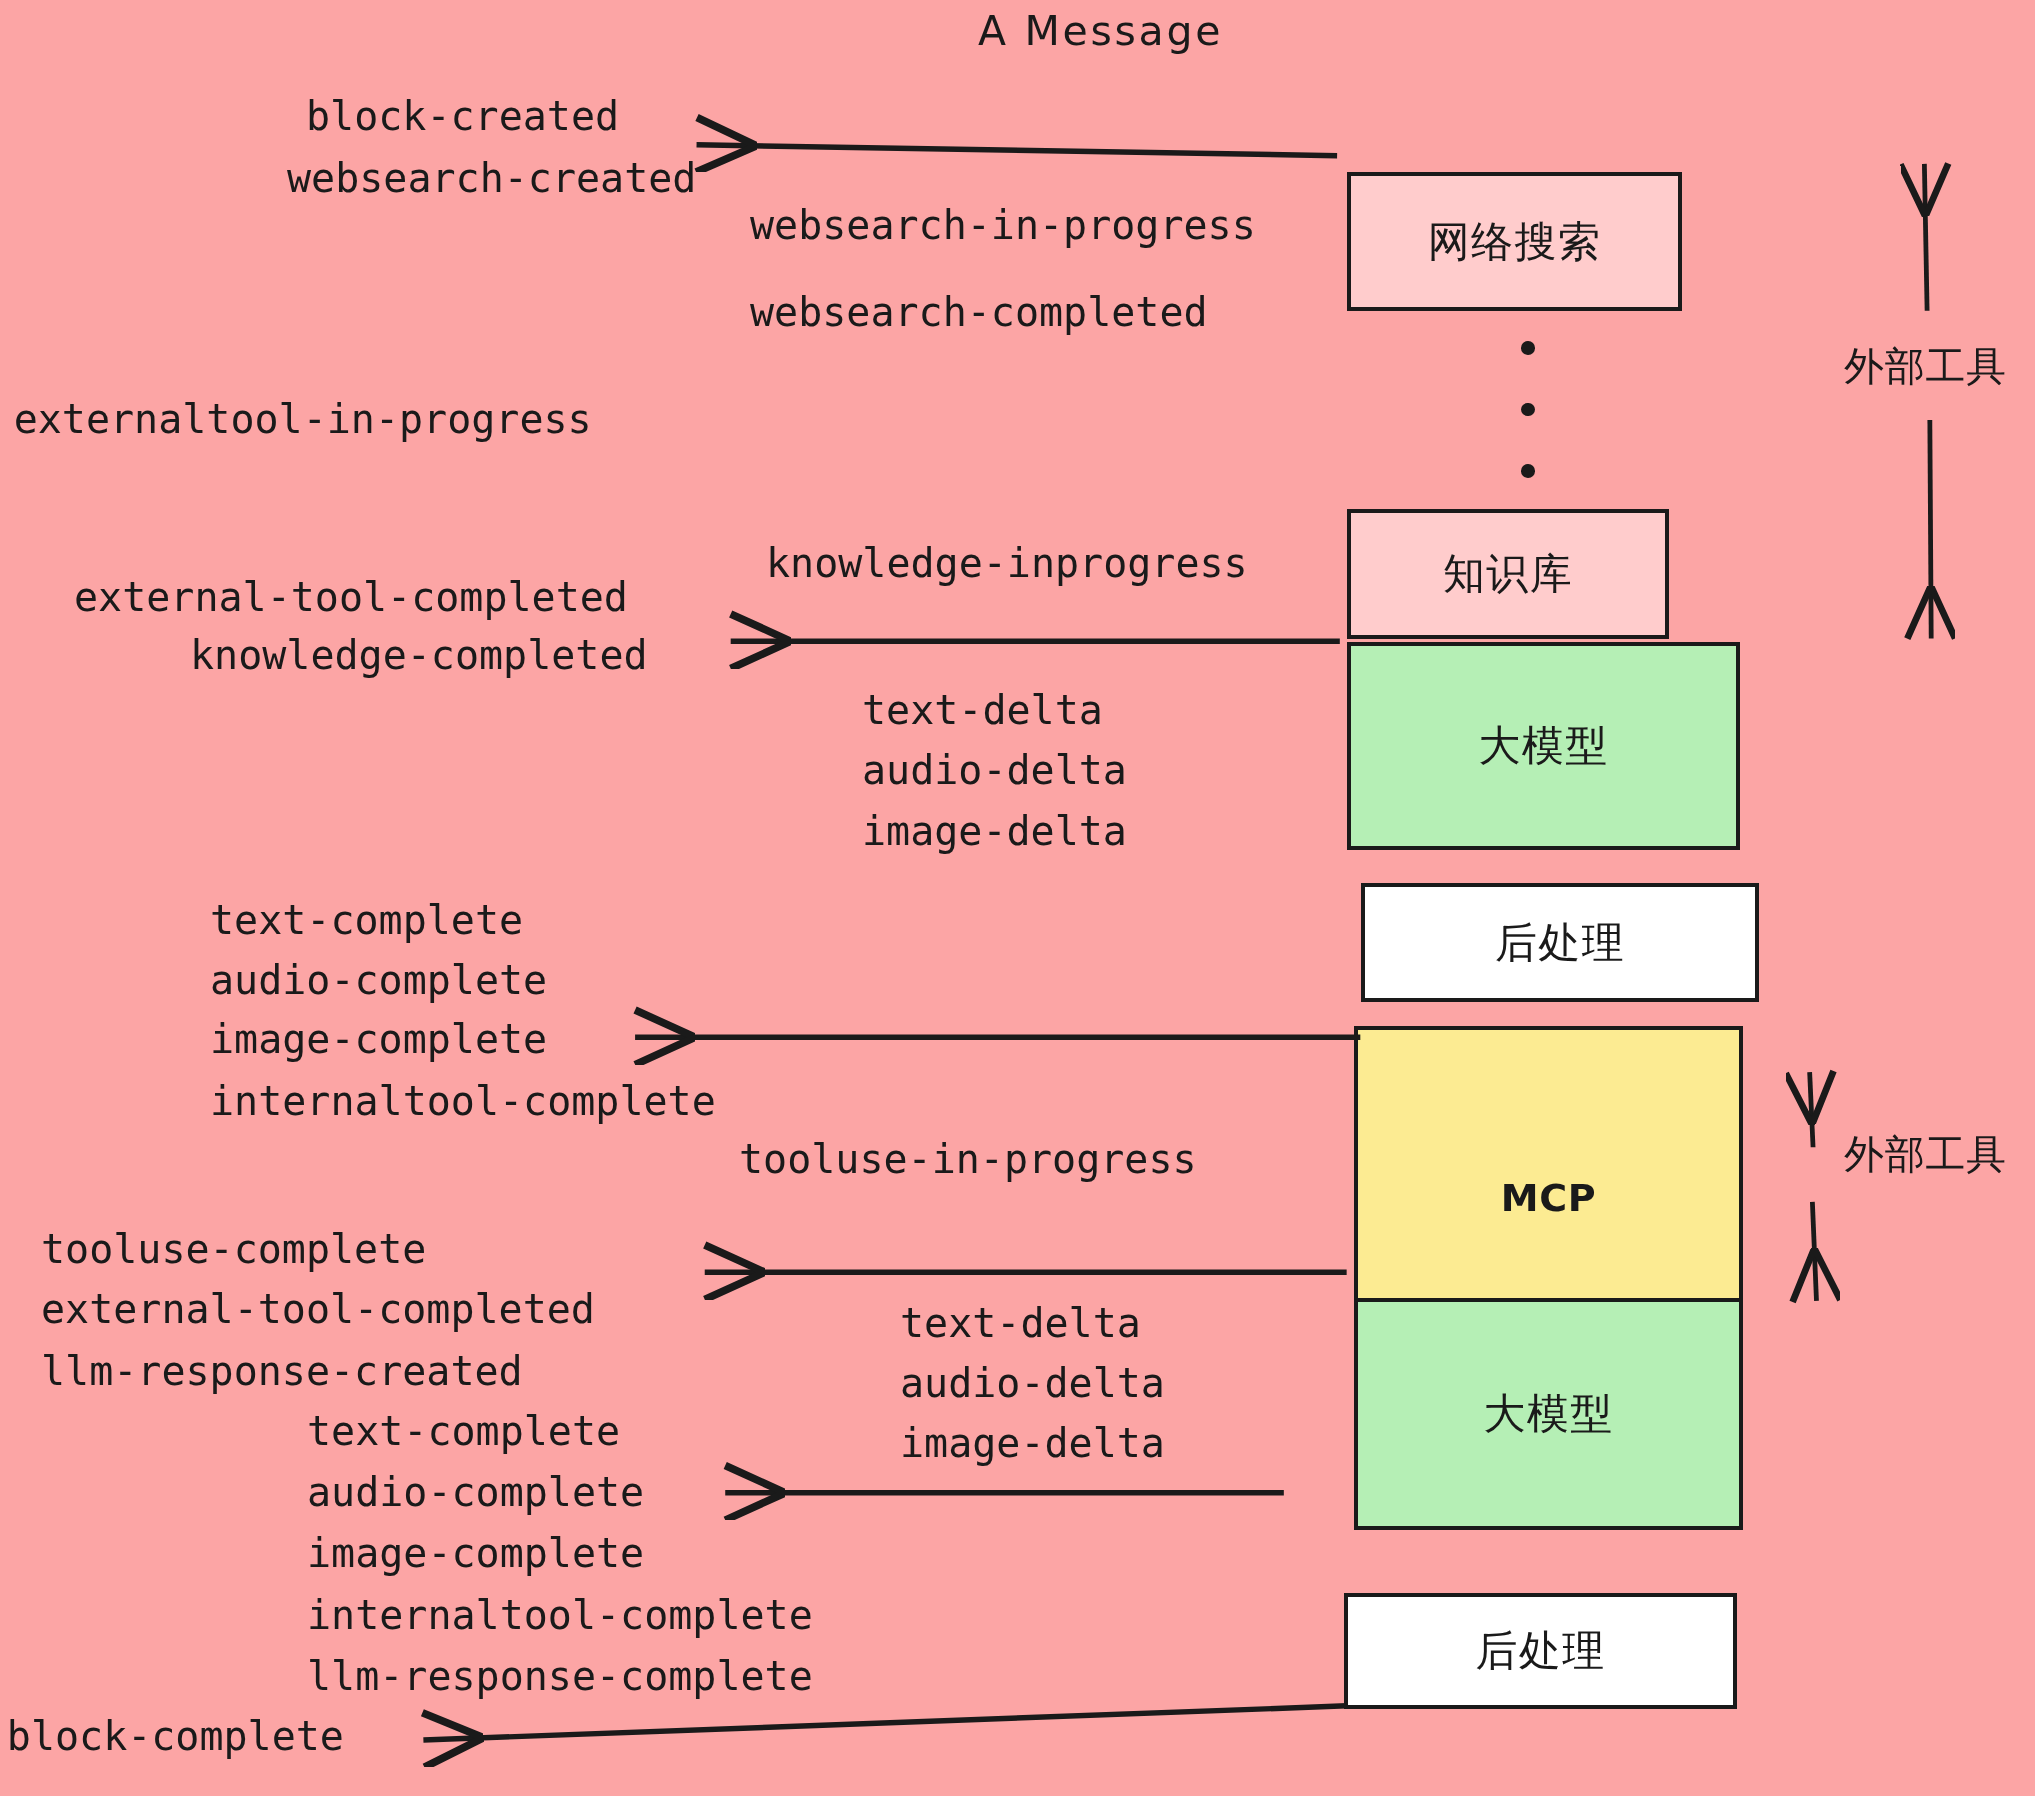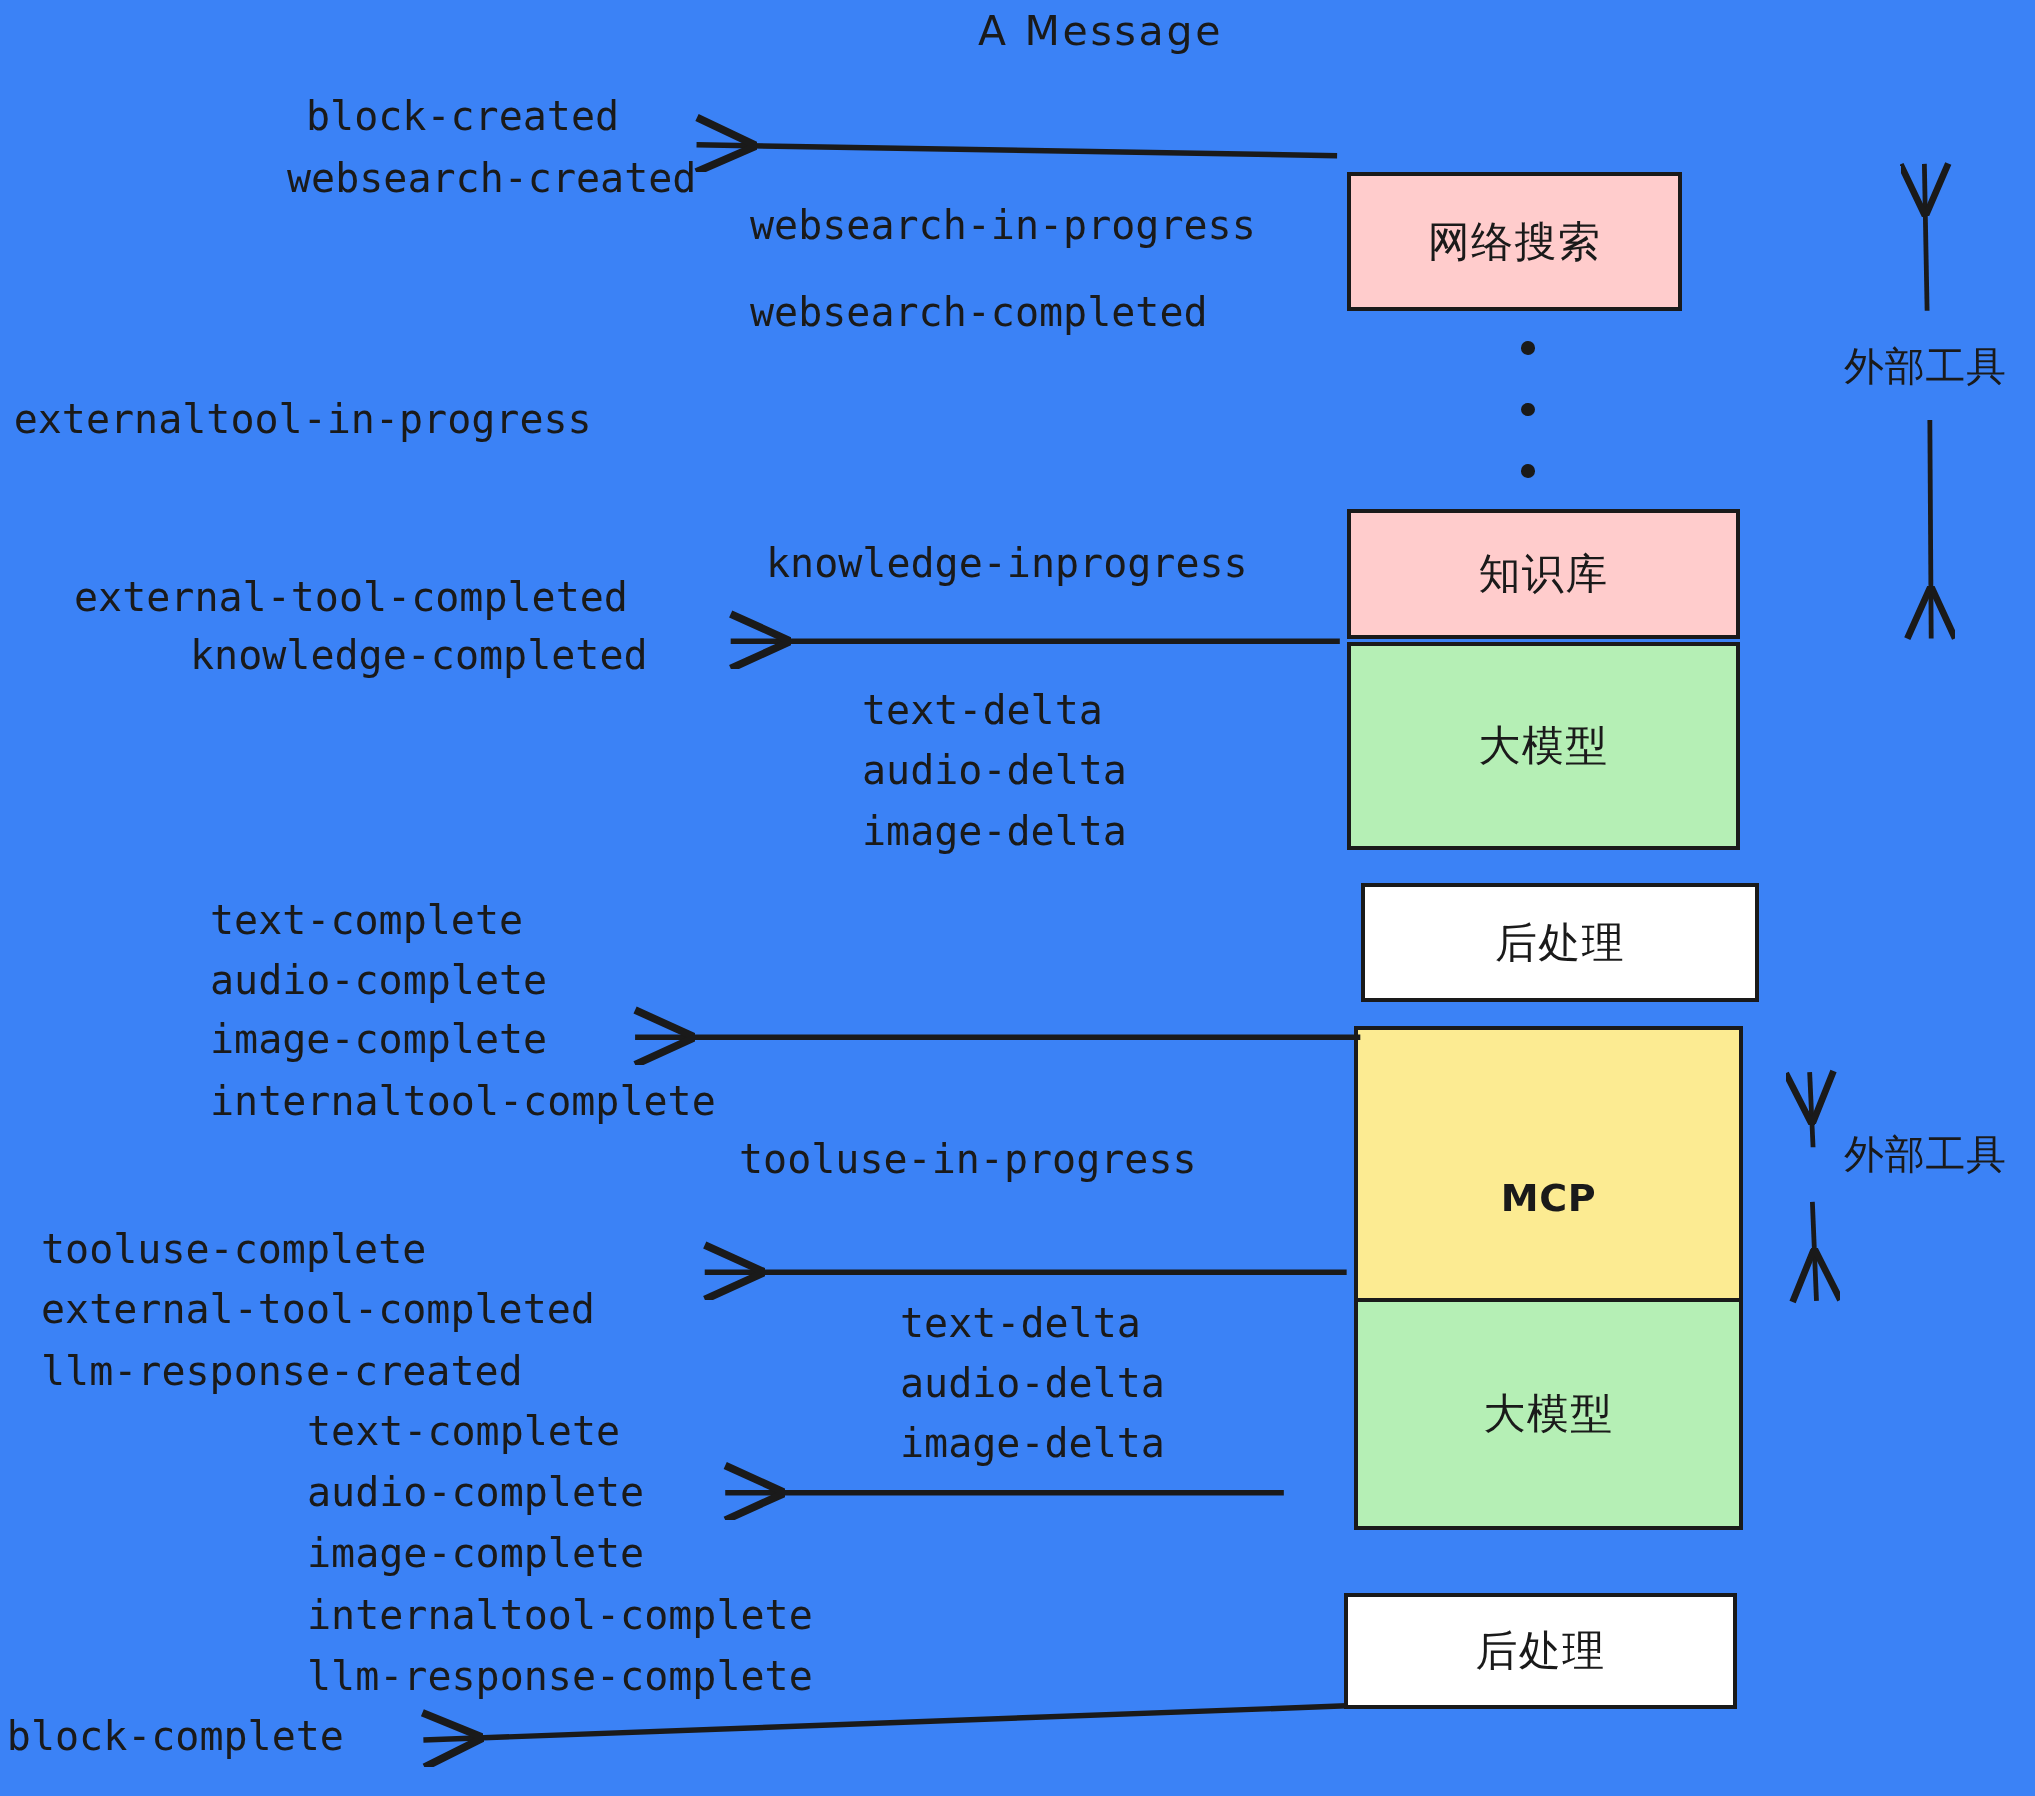--- a/index.html
+++ b/index.html
@@ -12,7 +12,7 @@
     position: relative;
     width: 2035px;
     height: 1796px;
-    background: #3b82f6;
+    background: #fca5a5;
     overflow: hidden;
   }
   

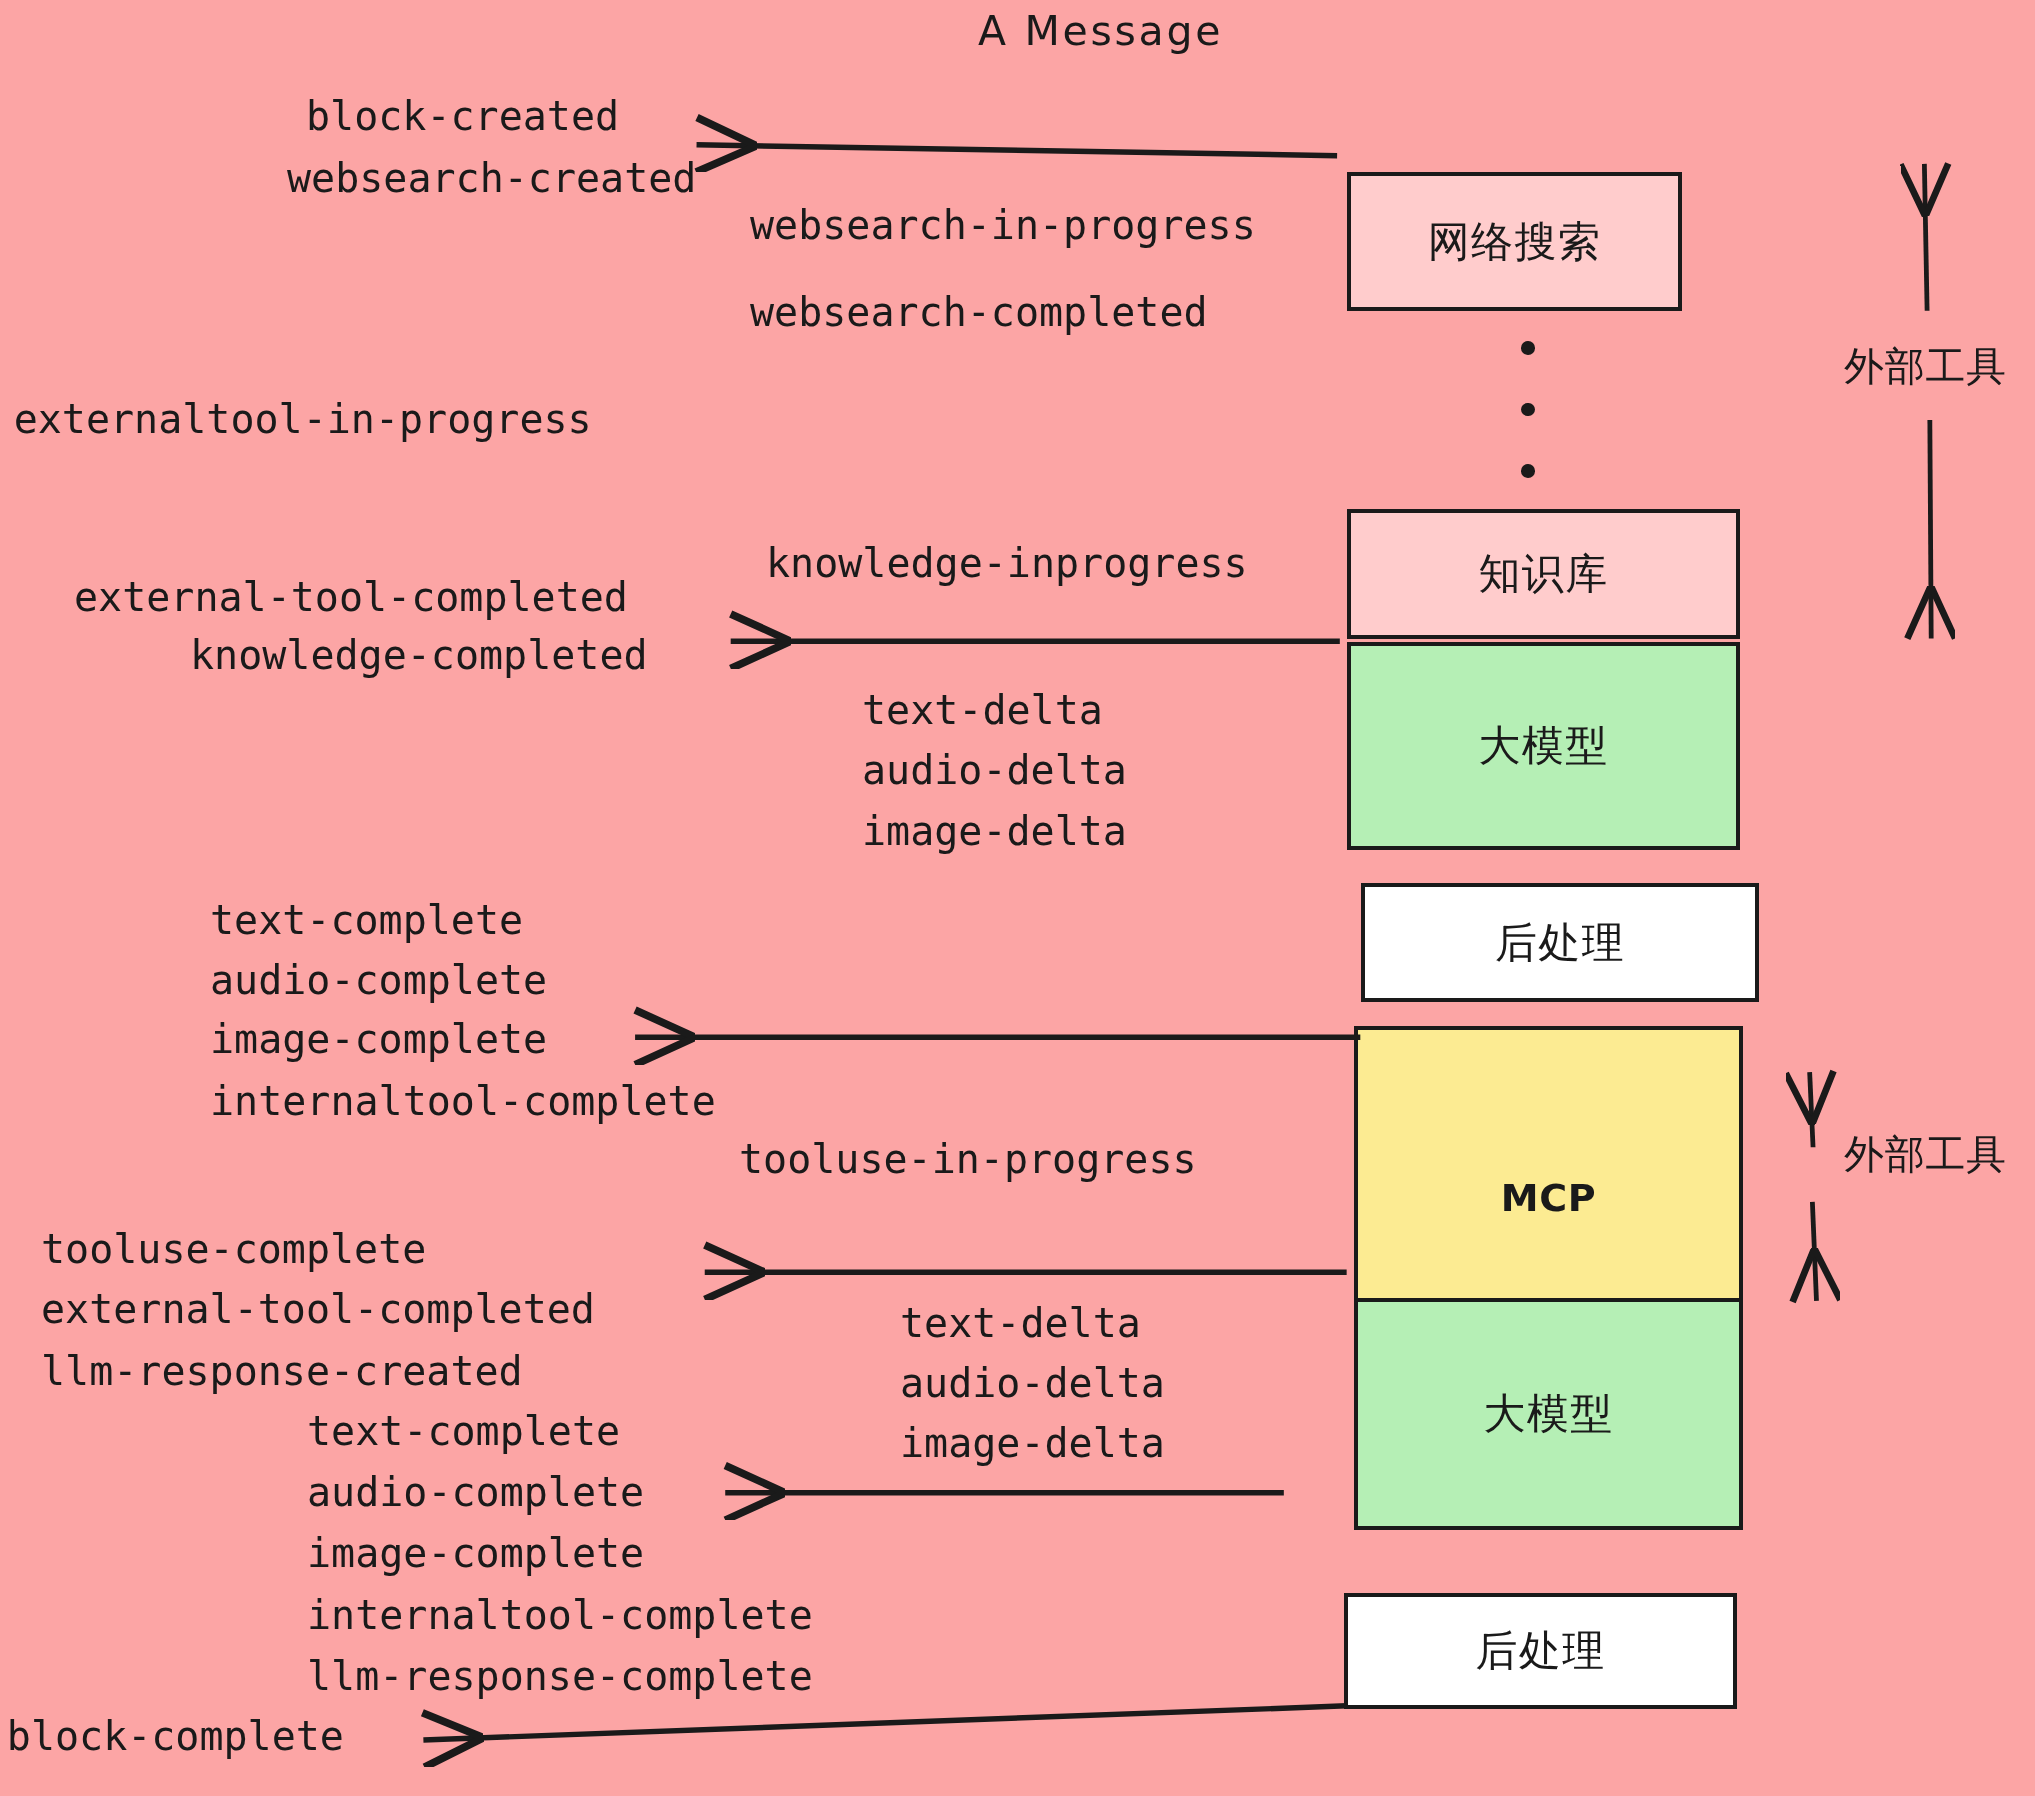--- a/index.html
+++ b/index.html
@@ -133,7 +133,7 @@
     <span>网络搜索</span>
   </div>
 
-  <div class="box" style="left:1347px; top:509px;  width:393px; height:130px; background:#ffcccc;">
+  <div class="box" style="left:1347px; top:509px;  width:322px; height:130px; background:#ffcccc;">
     <span>知识库</span>
   </div>
 

